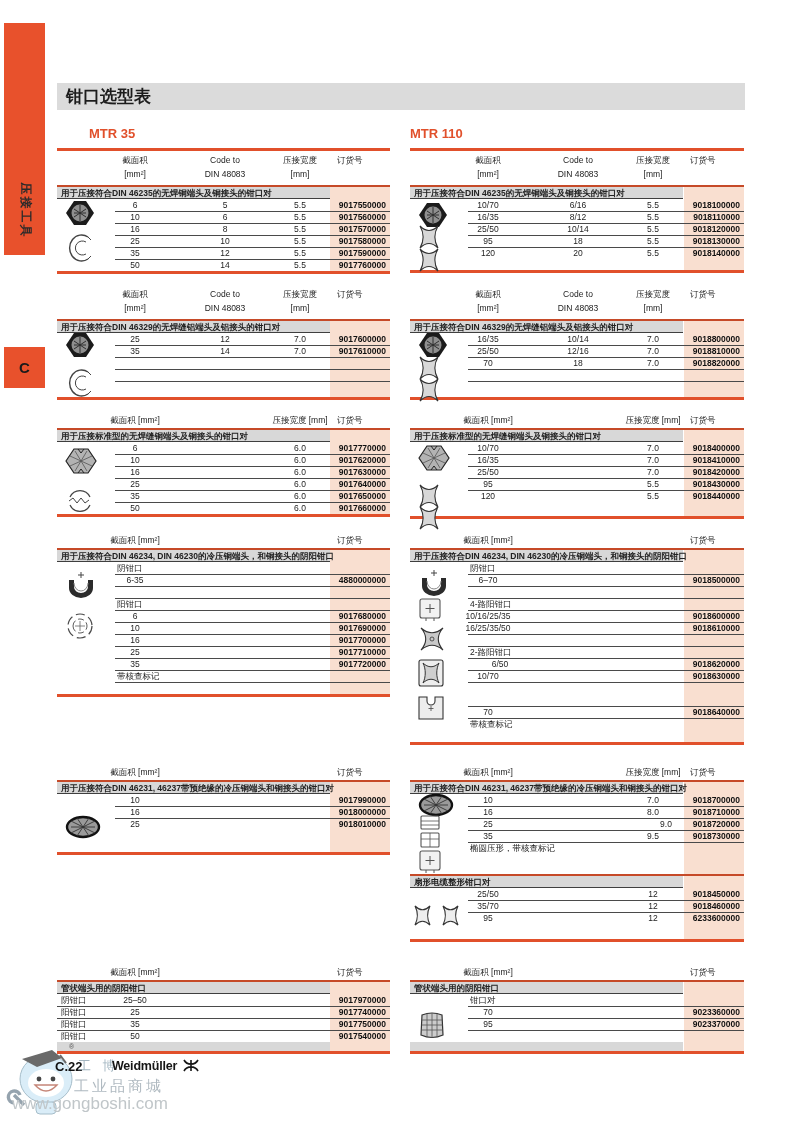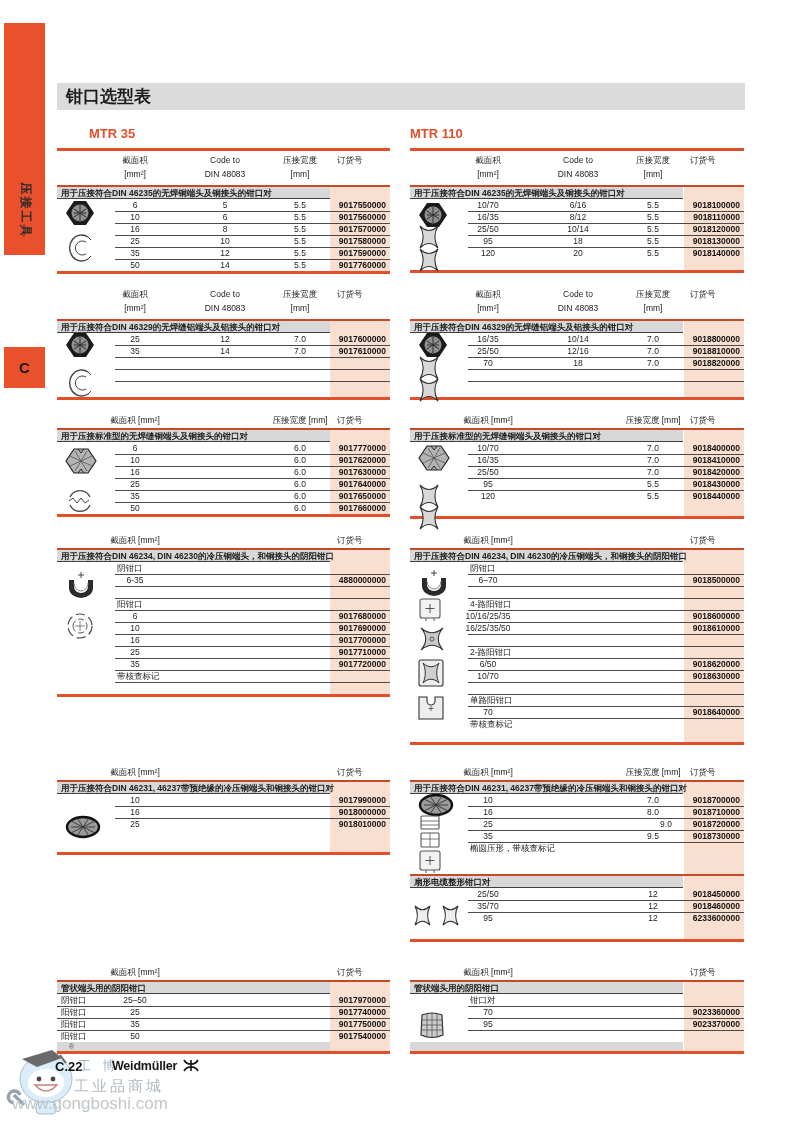--- a/index.html
+++ b/index.html
@@ -543,7 +543,7 @@
         </div>
         <div class="row" style="top: 125px;">
           <div class="sep" style="left: 58px;"></div>
-          <div class="cell" style="left: 78px;">6/50</div>
+          <div class="cell" style="left: 90px;">6/50</div>
           <div class="ord">9018620000</div>
         </div>
         <div class="row" style="top: 137px;">

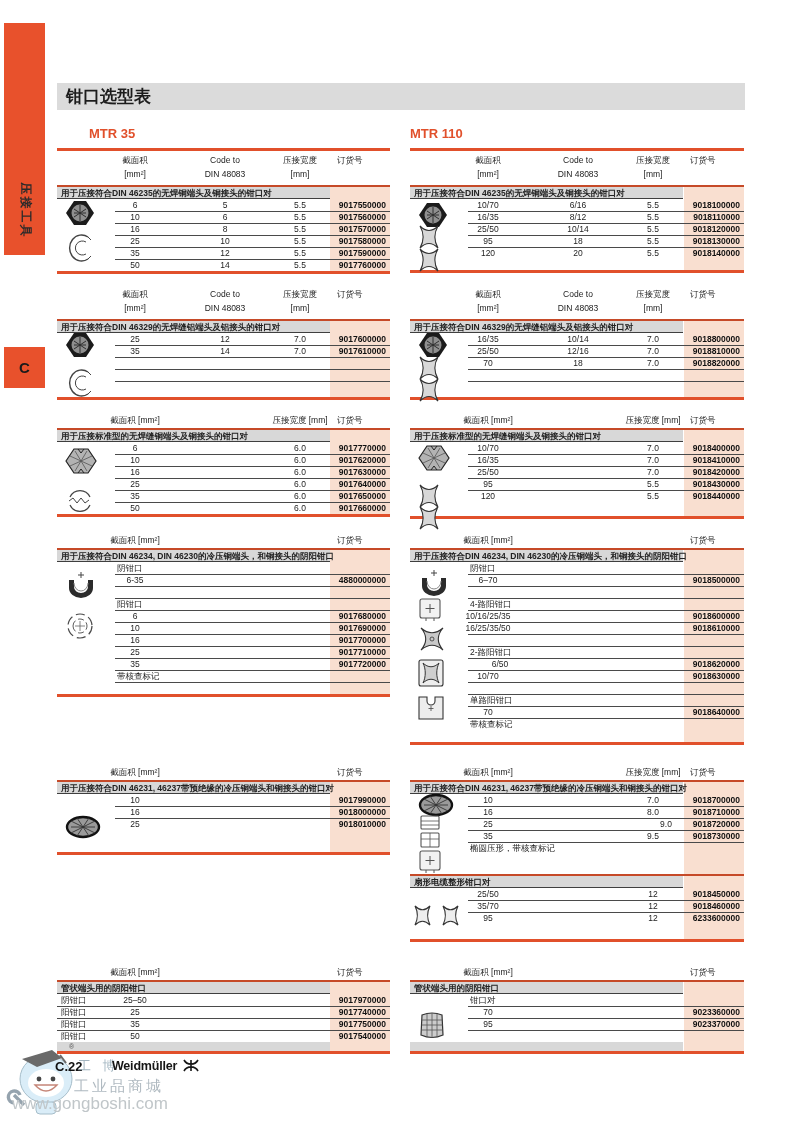--- a/index.html
+++ b/index.html
@@ -554,10 +554,6 @@
         <div class="row" style="top: 149px;">
           <div class="sep" style="left: 58px;"></div>
         </div>
-        <div class="row" style="top: 161px;">
-          <div class="sep" style="left: 58px;"></div>
-          <div class="cell lft" style="left: 60px;">单路阳钳口</div>
-        </div>
         <div class="row" style="top: 173px;">
           <div class="sep" style="left: 58px;"></div>
           <div class="cell" style="left: 78px;">70</div>

